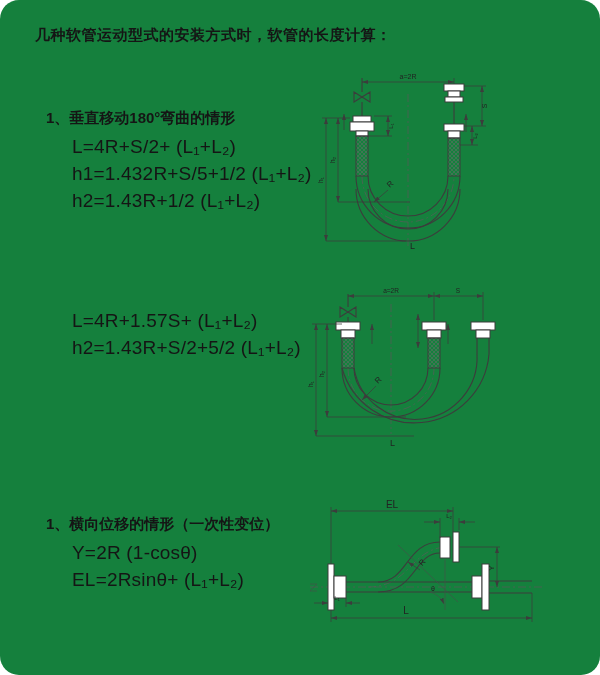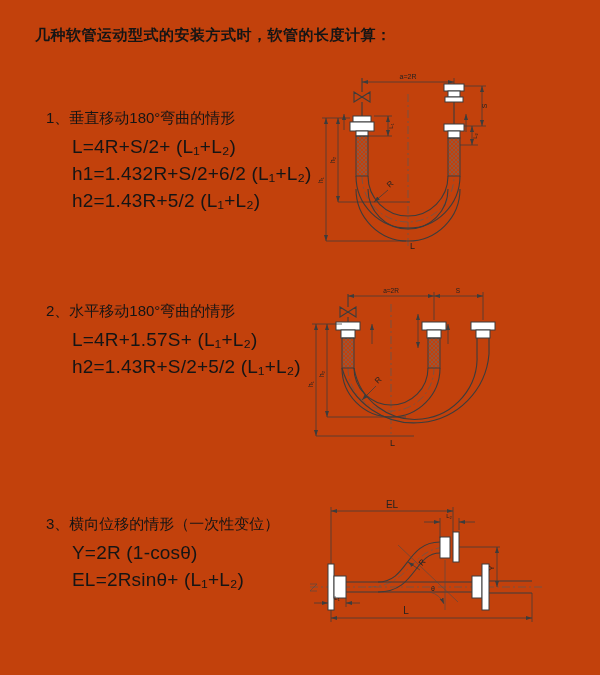--- a/index.html
+++ b/index.html
@@ -8,7 +8,7 @@
     font-family:"Liberation Sans","DejaVu Sans",sans-serif;
     color:#111;position:relative;overflow:hidden;
   }
-  .page{position:absolute;inset:0;background:#c2410c;}
+  .page{position:absolute;inset:0;background:#15803d;border-radius:19px;}
   .doc-title{
     position:absolute;left:35px;top:26px;
     font-size:15px;font-weight:bold;letter-spacing:.5px;color:#151515;

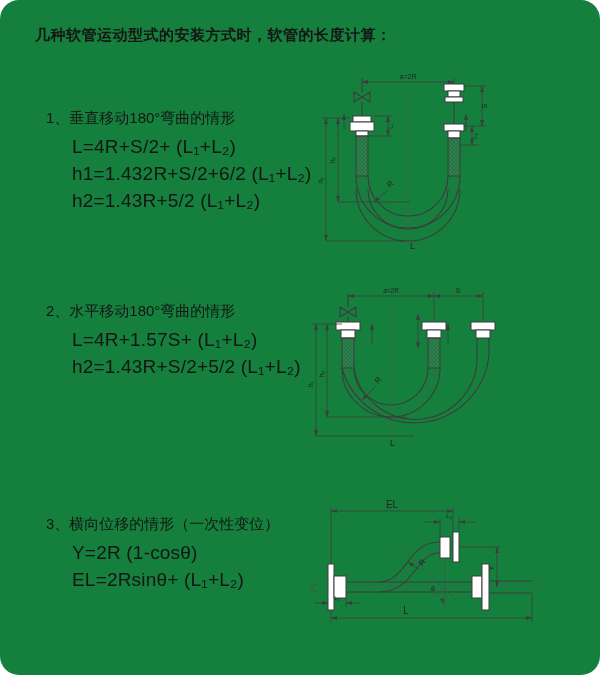--- a/index.html
+++ b/index.html
@@ -15,7 +15,7 @@
     white-space:nowrap;
   }
   .sec{position:absolute;left:46px;}
-  .sec .heading{font-size:15px;font-weight:normal;color:#151515;white-space:nowrap;}
+  .sec .heading{font-size:15px;font-weight:bold;color:#151515;white-space:nowrap;}
   .sec .formulas{padding-left:26px;margin-top:5px;}
   .sec .formulas .f{
     font-size:19px;line-height:27px;color:#151515;white-space:nowrap;

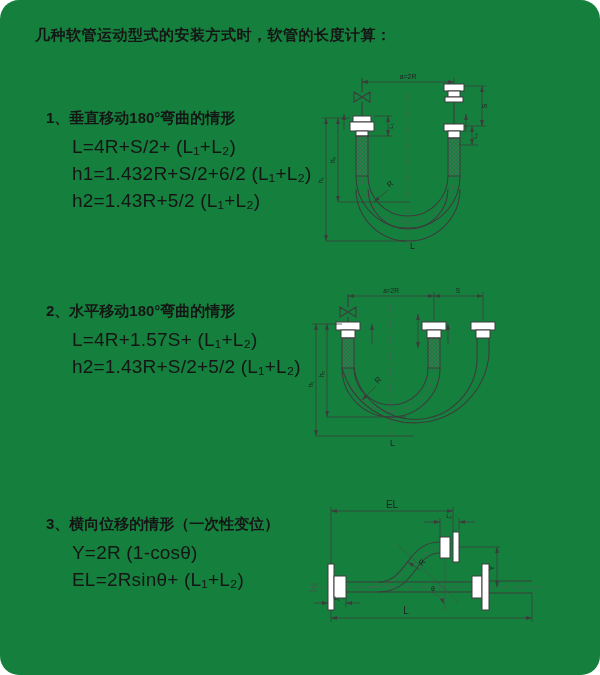--- a/index.html
+++ b/index.html
@@ -46,7 +46,7 @@
     <div class="heading">1、垂直移动180°弯曲的情形</div>
     <div class="formulas">
       <div class="f">L=4R+S/2+ (L₁+L₂)</div>
-      <div class="f">h1=1.432R+S/2+6/2 (L₁+L₂)</div>
+      <div class="f">h1=1.432R+S/5+1/2 (L₁+L₂)</div>
       <div class="f">h2=1.43R+5/2 (L₁+L₂)</div>
     </div>
   </div>

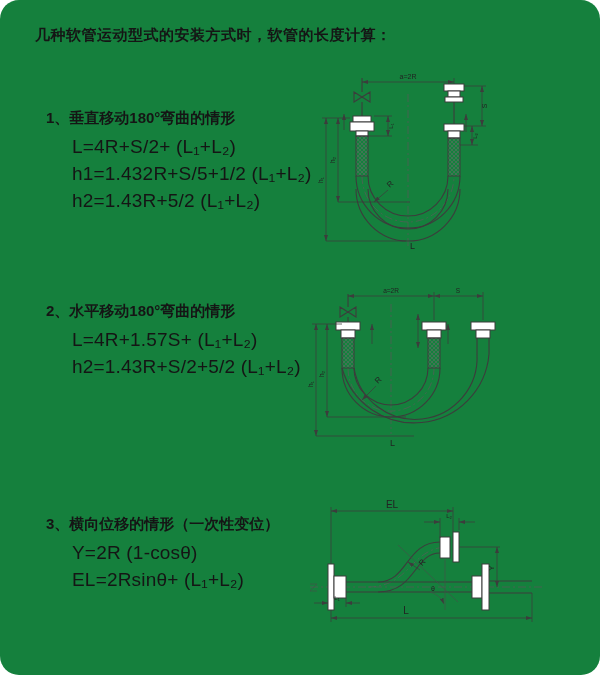--- a/index.html
+++ b/index.html
@@ -47,7 +47,7 @@
     <div class="formulas">
       <div class="f">L=4R+S/2+ (L₁+L₂)</div>
       <div class="f">h1=1.432R+S/5+1/2 (L₁+L₂)</div>
-      <div class="f">h2=1.43R+5/2 (L₁+L₂)</div>
+      <div class="f">h2=1.43R+1/2 (L₁+L₂)</div>
     </div>
   </div>
 

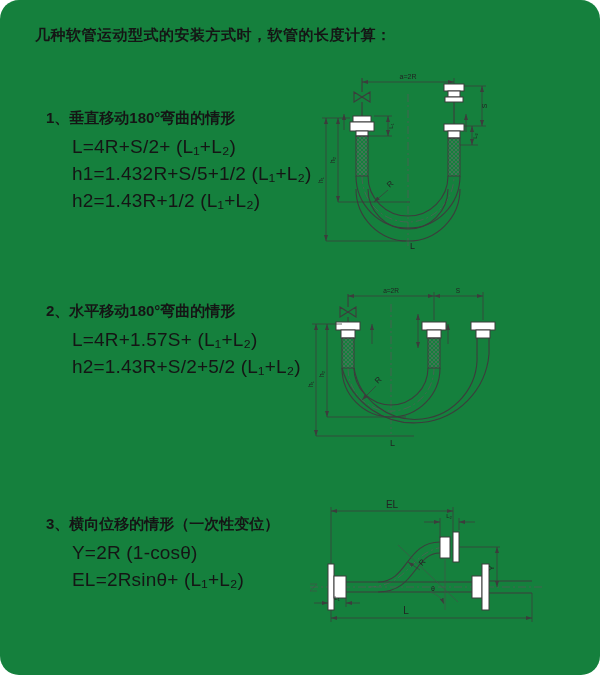--- a/index.html
+++ b/index.html
@@ -52,7 +52,6 @@
   </div>
 
   <div class="sec" id="sec2">
-    <div class="heading">2、水平移动180°弯曲的情形</div>
     <div class="formulas">
       <div class="f">L=4R+1.57S+ (L₁+L₂)</div>
       <div class="f">h2=1.43R+S/2+5/2 (L₁+L₂)</div>

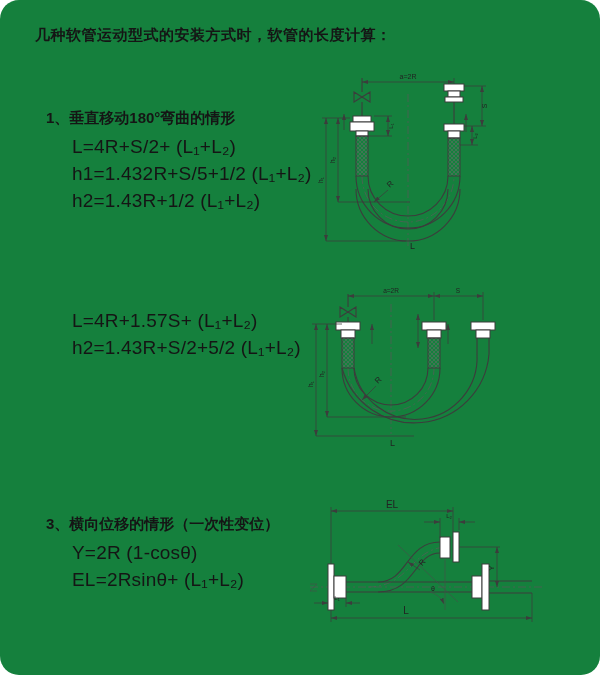--- a/index.html
+++ b/index.html
@@ -59,7 +59,7 @@
   </div>
 
   <div class="sec" id="sec3">
-    <div class="heading">3、横向位移的情形（一次性变位）</div>
+    <div class="heading">1、横向位移的情形（一次性变位）</div>
     <div class="formulas">
       <div class="f">Y=2R (1-cosθ)</div>
       <div class="f">EL=2Rsinθ+ (L₁+L₂)</div>

